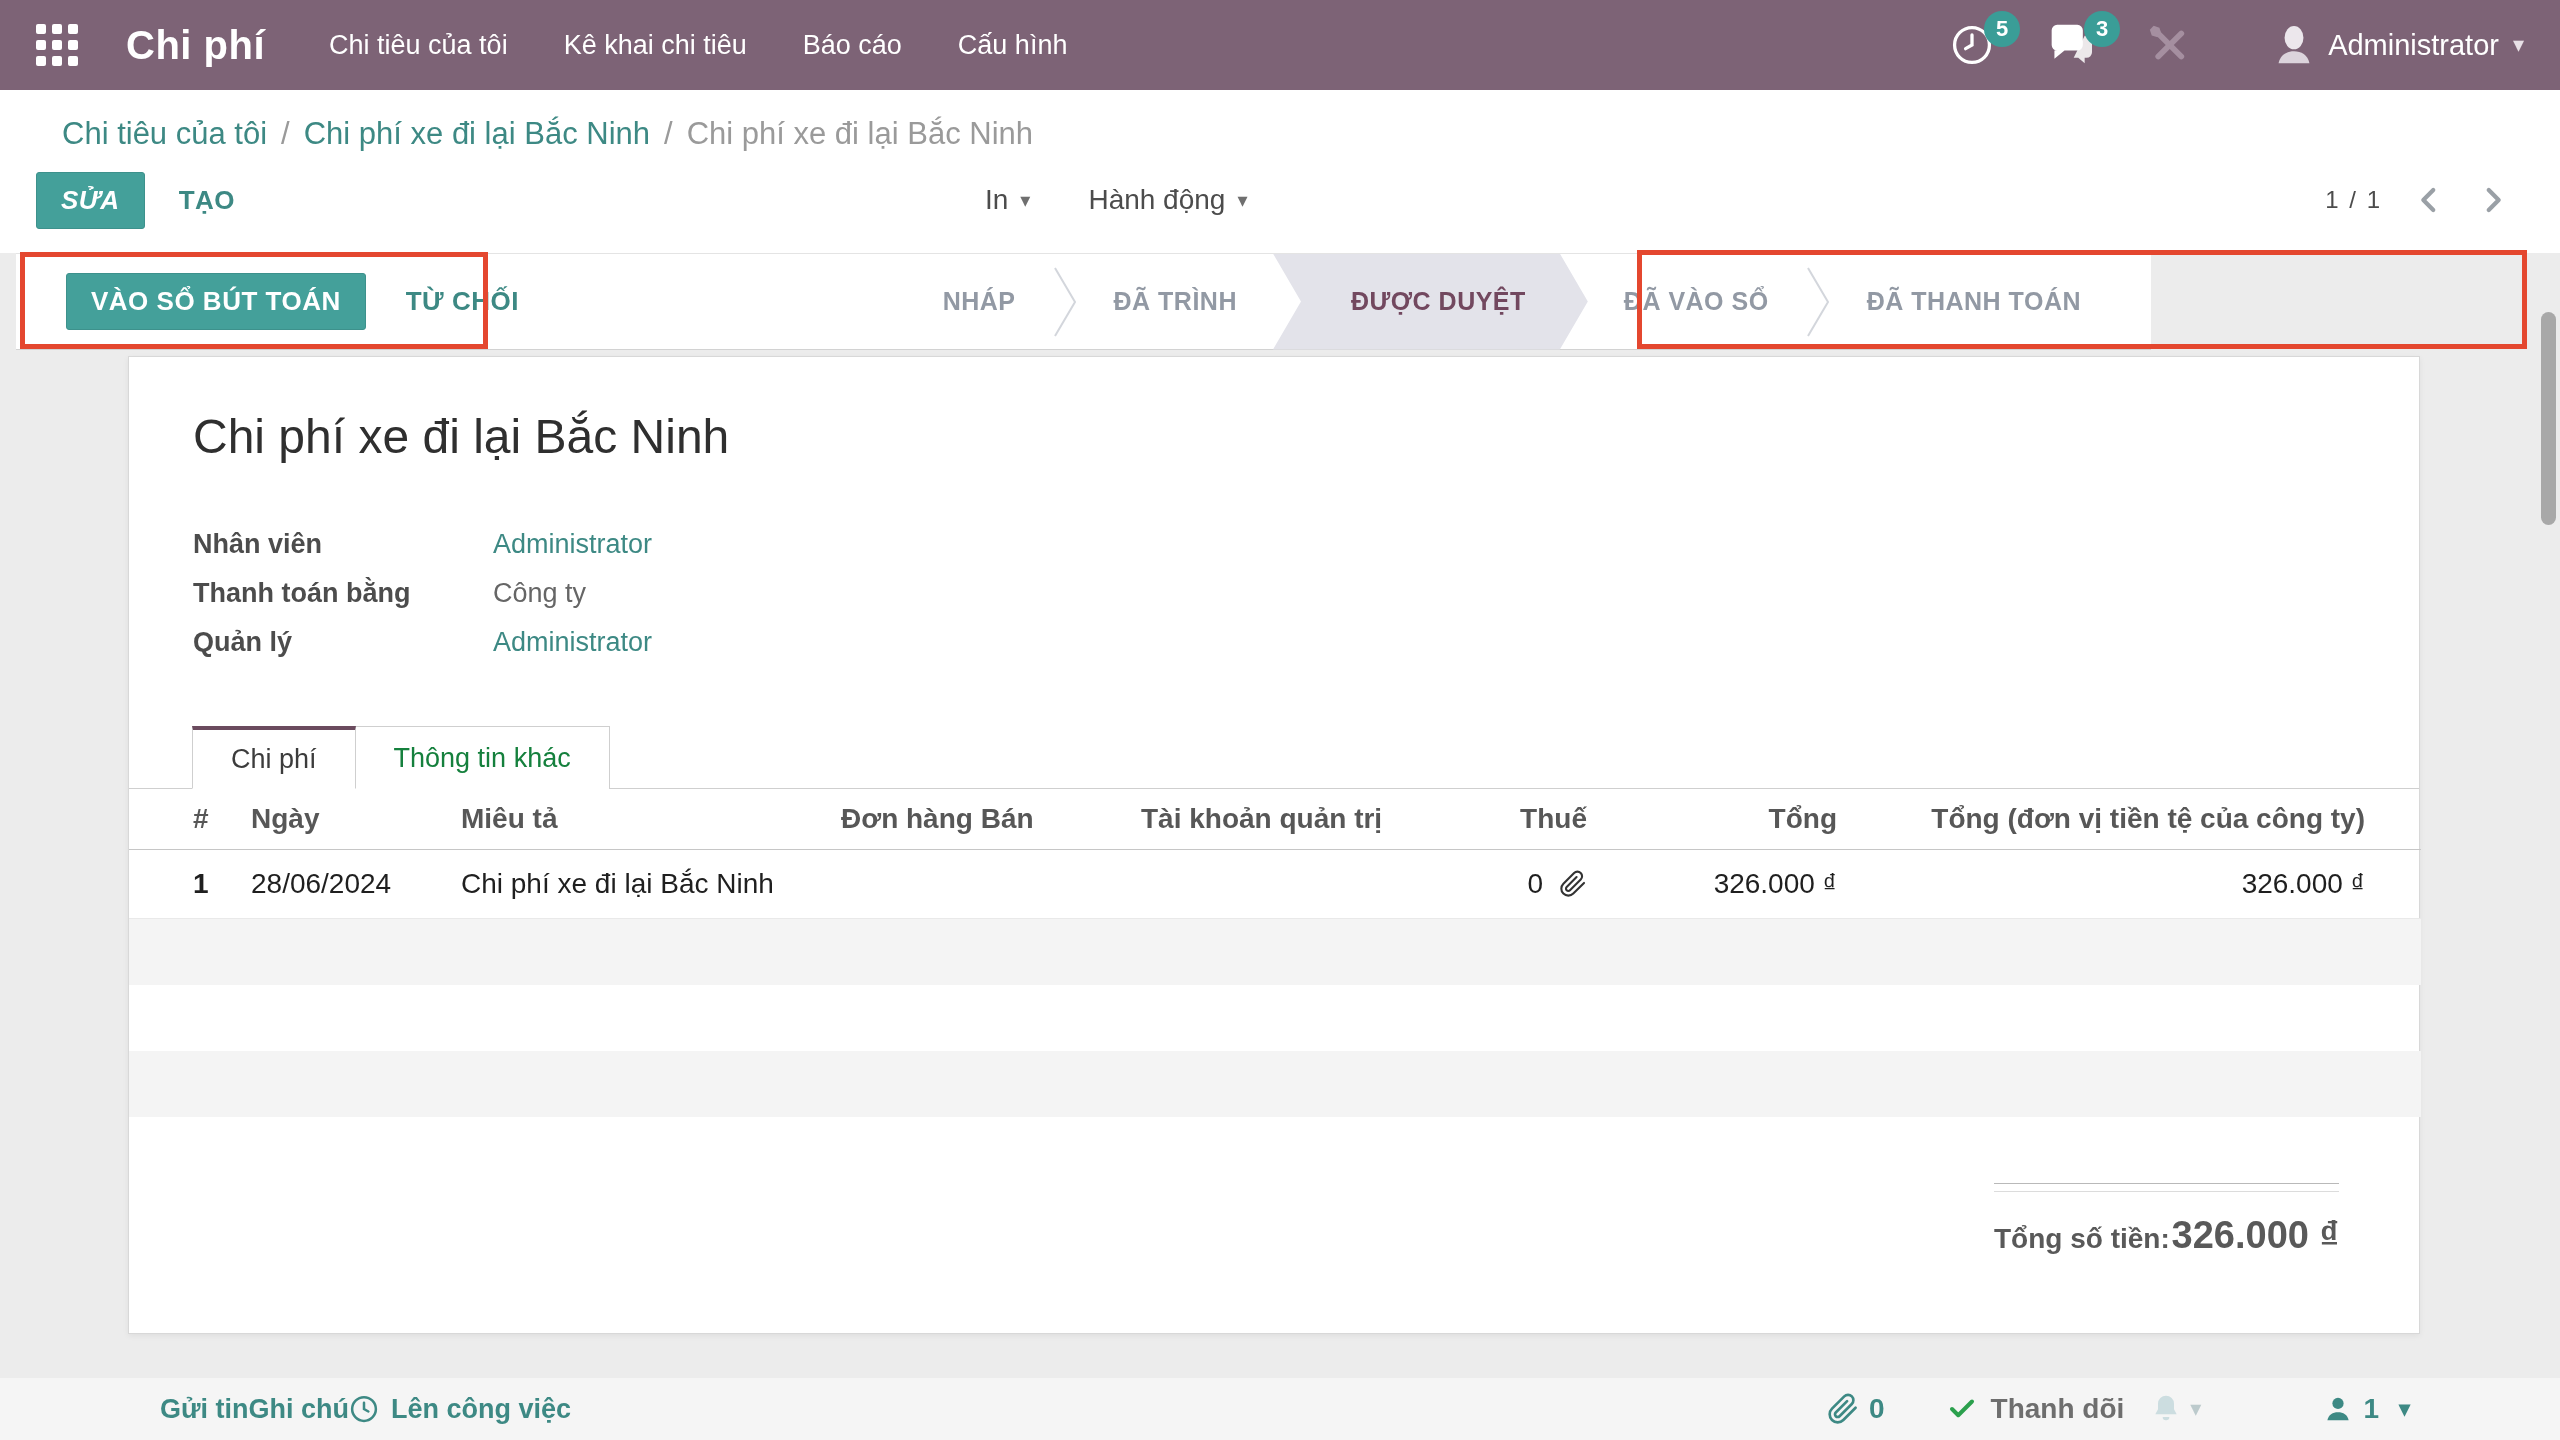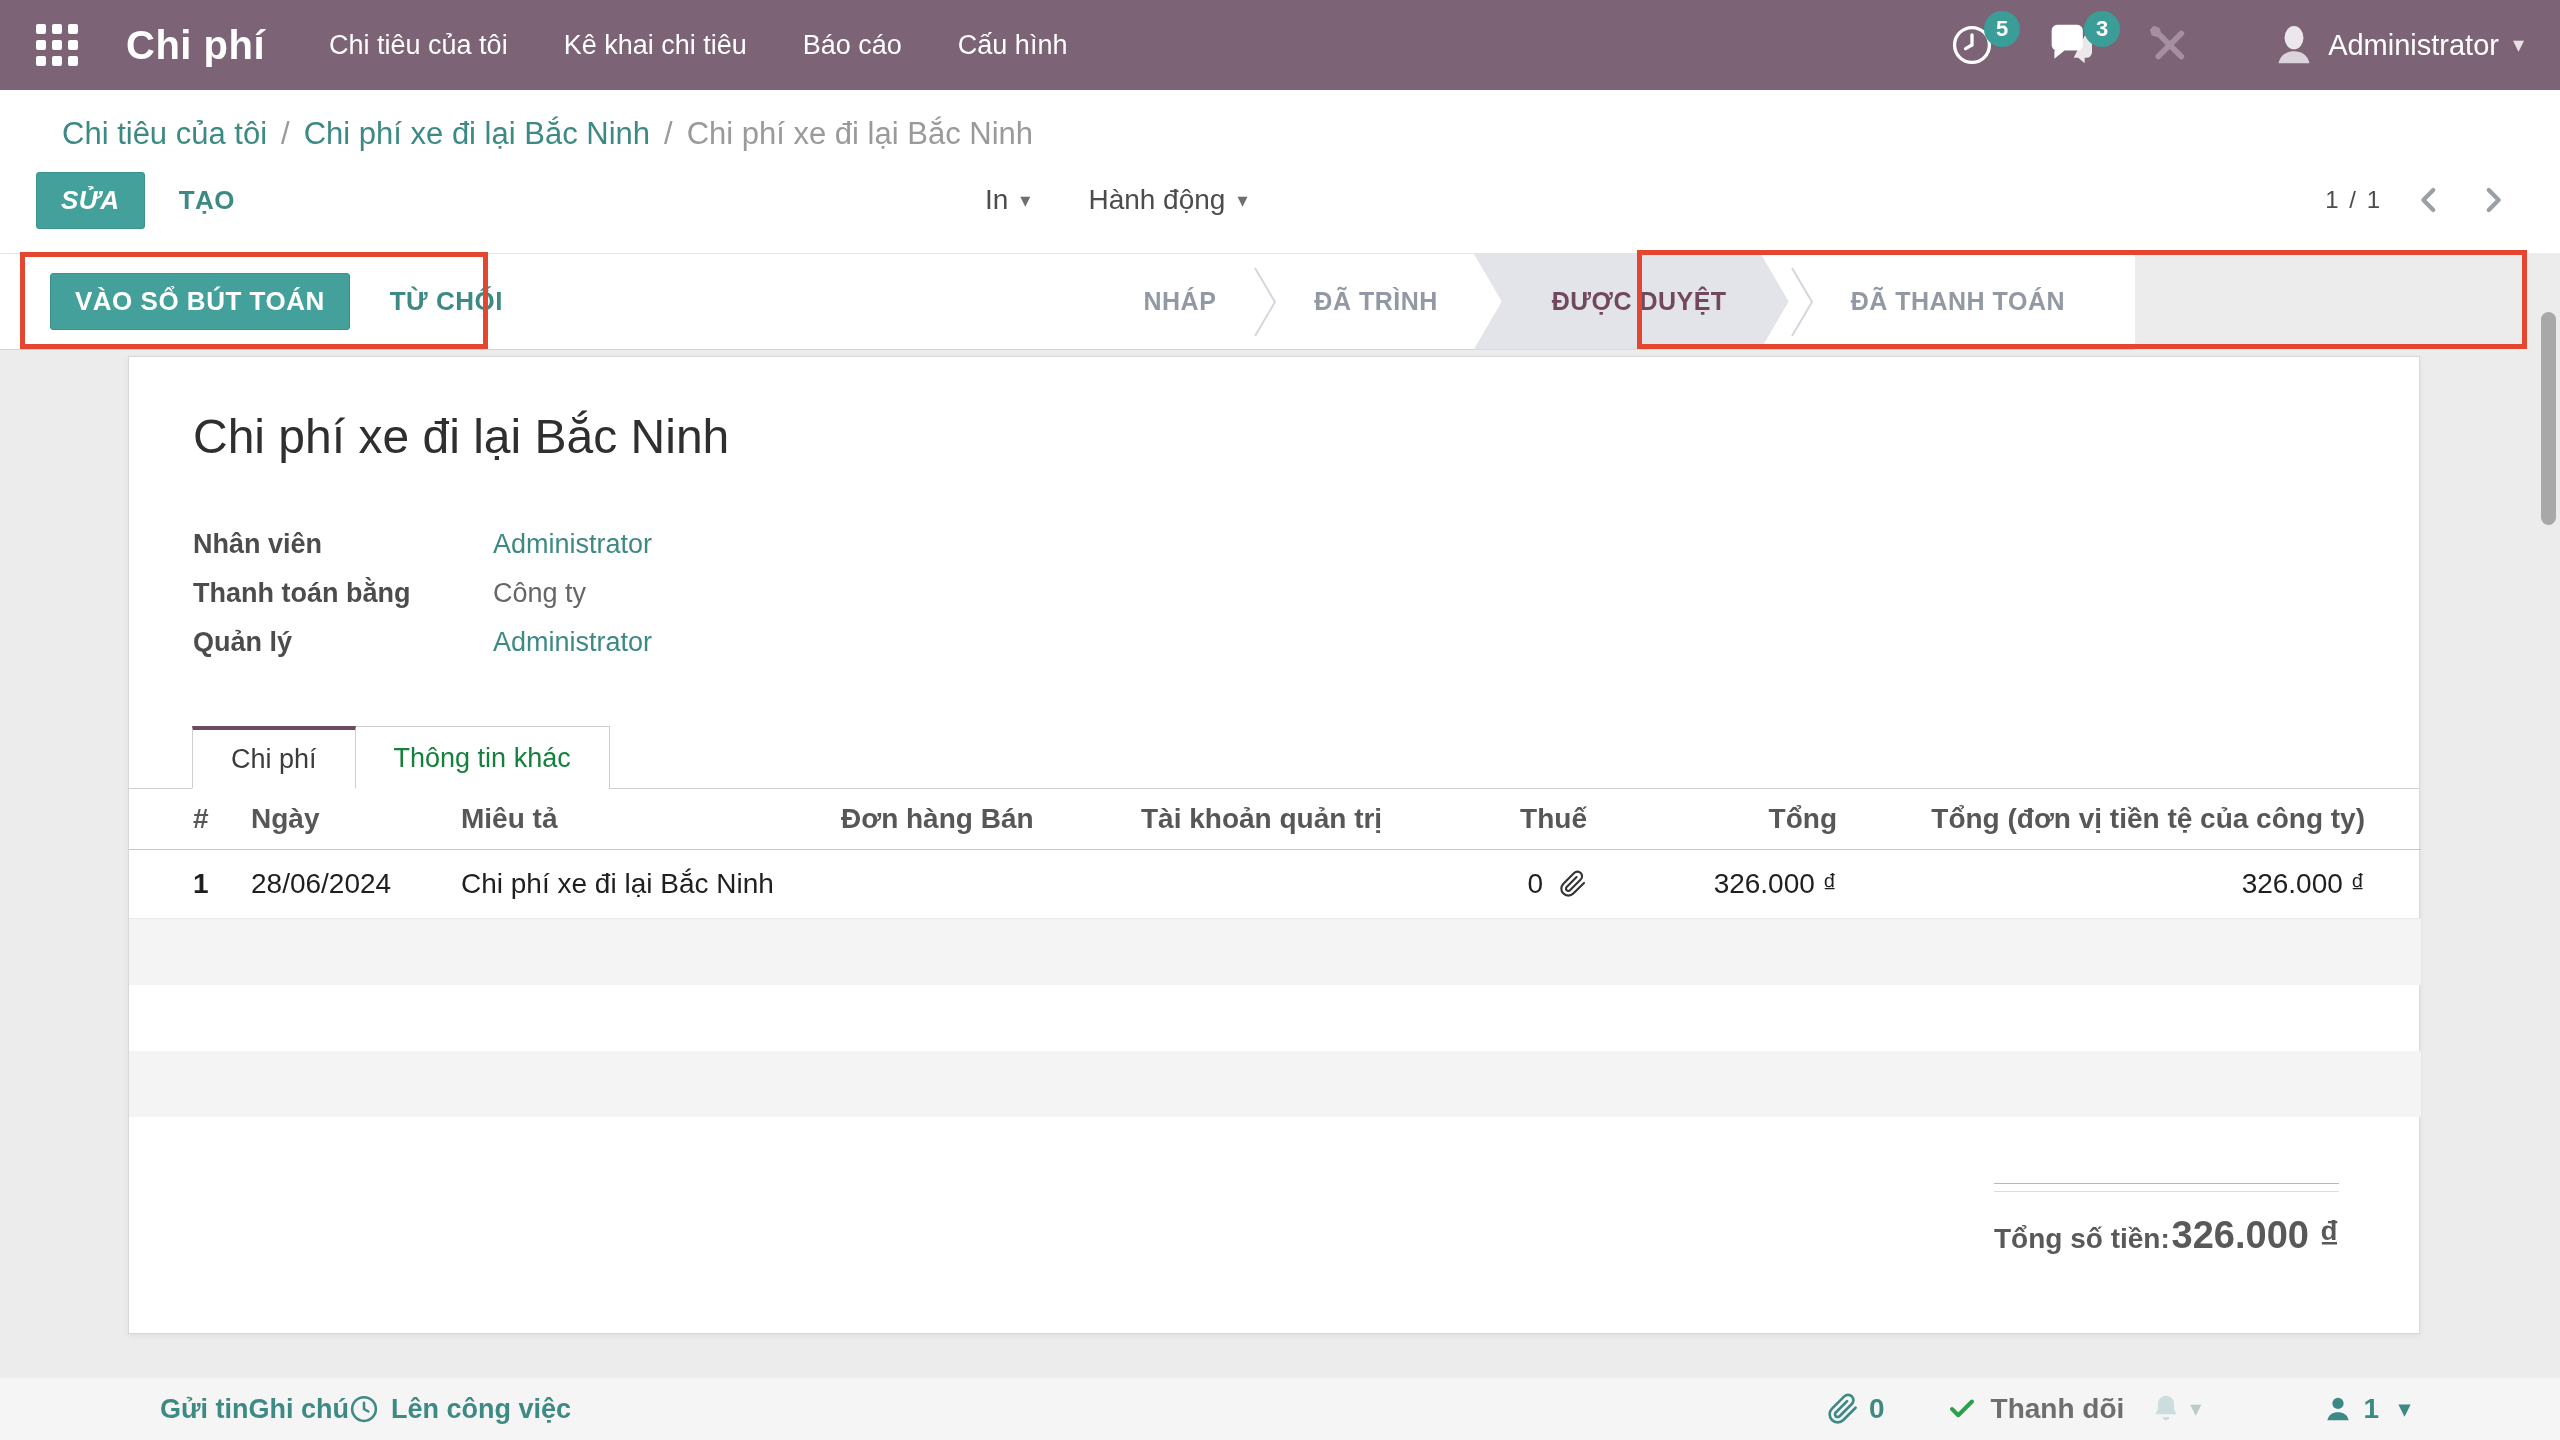--- a/index.html
+++ b/index.html
@@ -39,7 +39,7 @@
   .pager svg { cursor:pointer; }
 
   
-  .statusbar { position:absolute; left:0; top:253px; width:2135px; height:97px; background:#fff; border-top:1px solid #e4e4e4; border-bottom:1px solid #d2d2d2; display:flex; align-items:center; }
+  .statusbar { position:absolute; left:16px; top:253px; width:2135px; height:97px; background:#fff; border-top:1px solid #e4e4e4; border-bottom:1px solid #d2d2d2; display:flex; align-items:center; }
   .sb-left { display:flex; align-items:center; margin-left:50px; }
   .sb-left .btn-flat { margin-left:40px; }
   .sb-steps { margin-left:auto; margin-right:34px; display:flex; align-items:stretch; height:96px; }

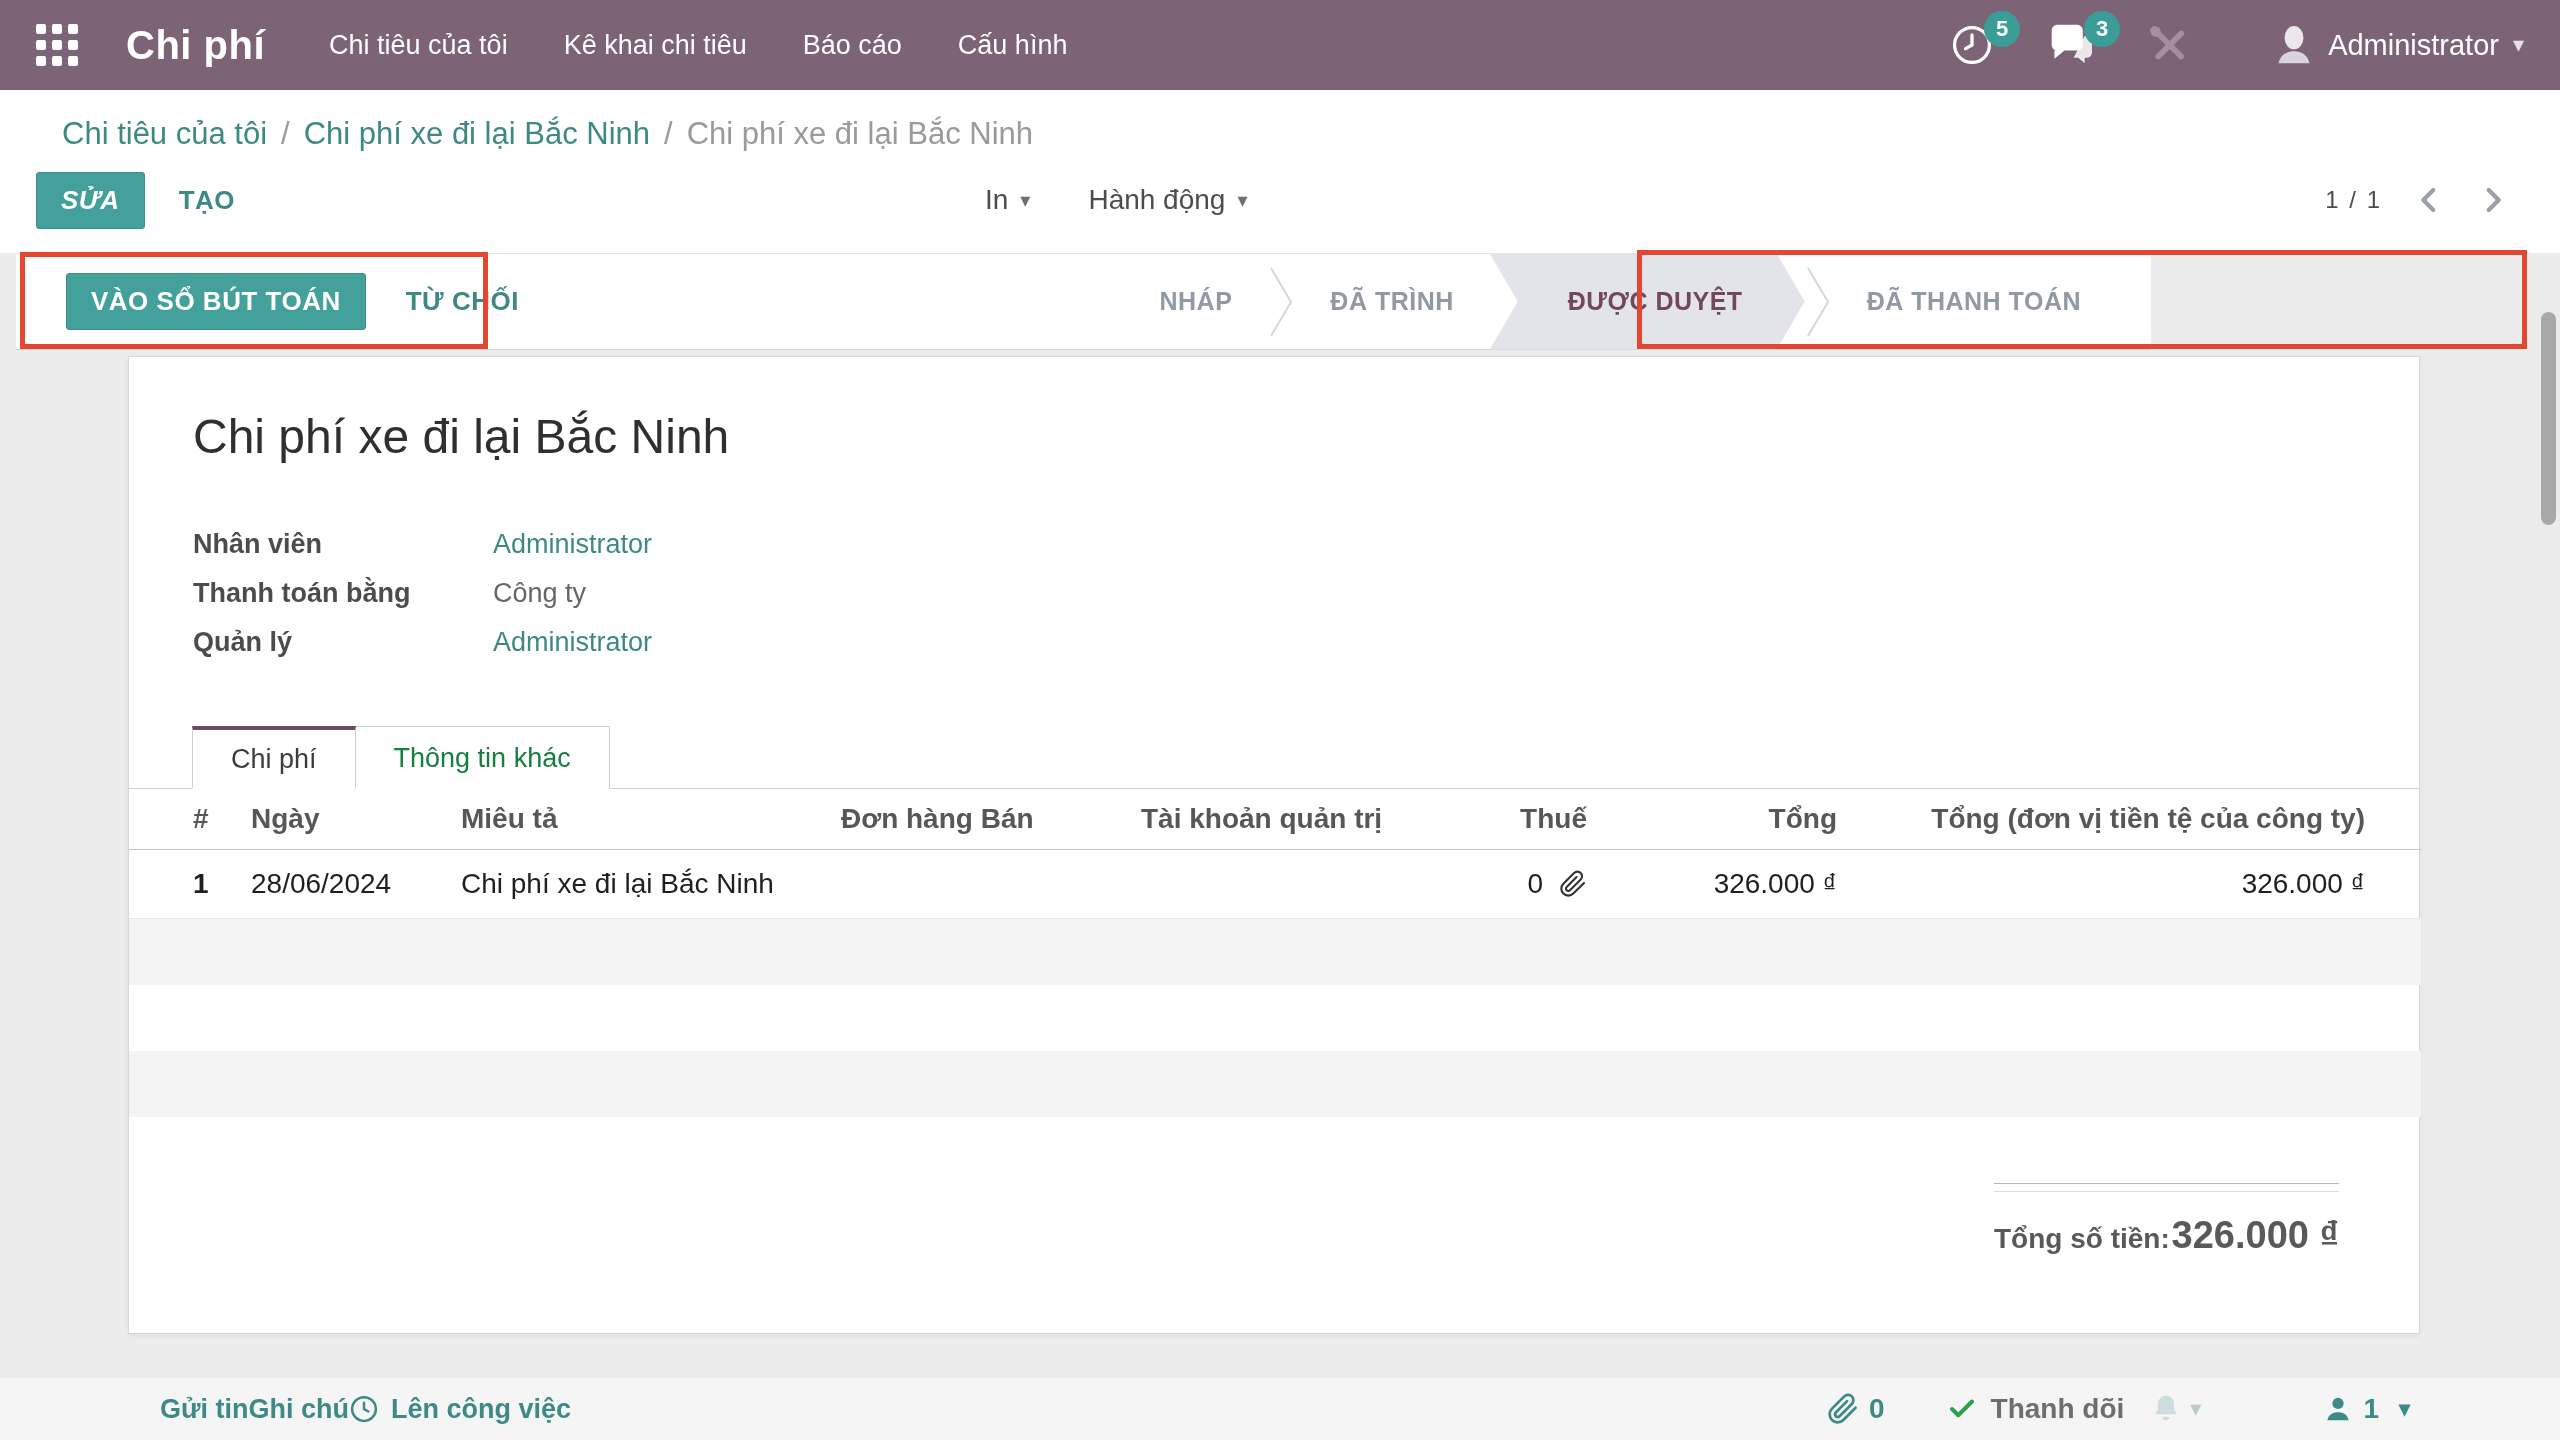--- a/index.html
+++ b/index.html
@@ -200,6 +200,7 @@
       </svg>
     <span class="step">ĐÃ TRÌNH</span>
     <span class="step active">ĐƯỢC DUYỆT</span>
+    <span class="step">ĐÃ VÀO SỔ</span>
     <svg class="step-sep" width="26" height="96" viewBox="0 0 26 96" fill="none" stroke="#d3d6dc" stroke-width="2">
         <polyline points="3,14 23,48 3,82"></polyline>
       </svg>

